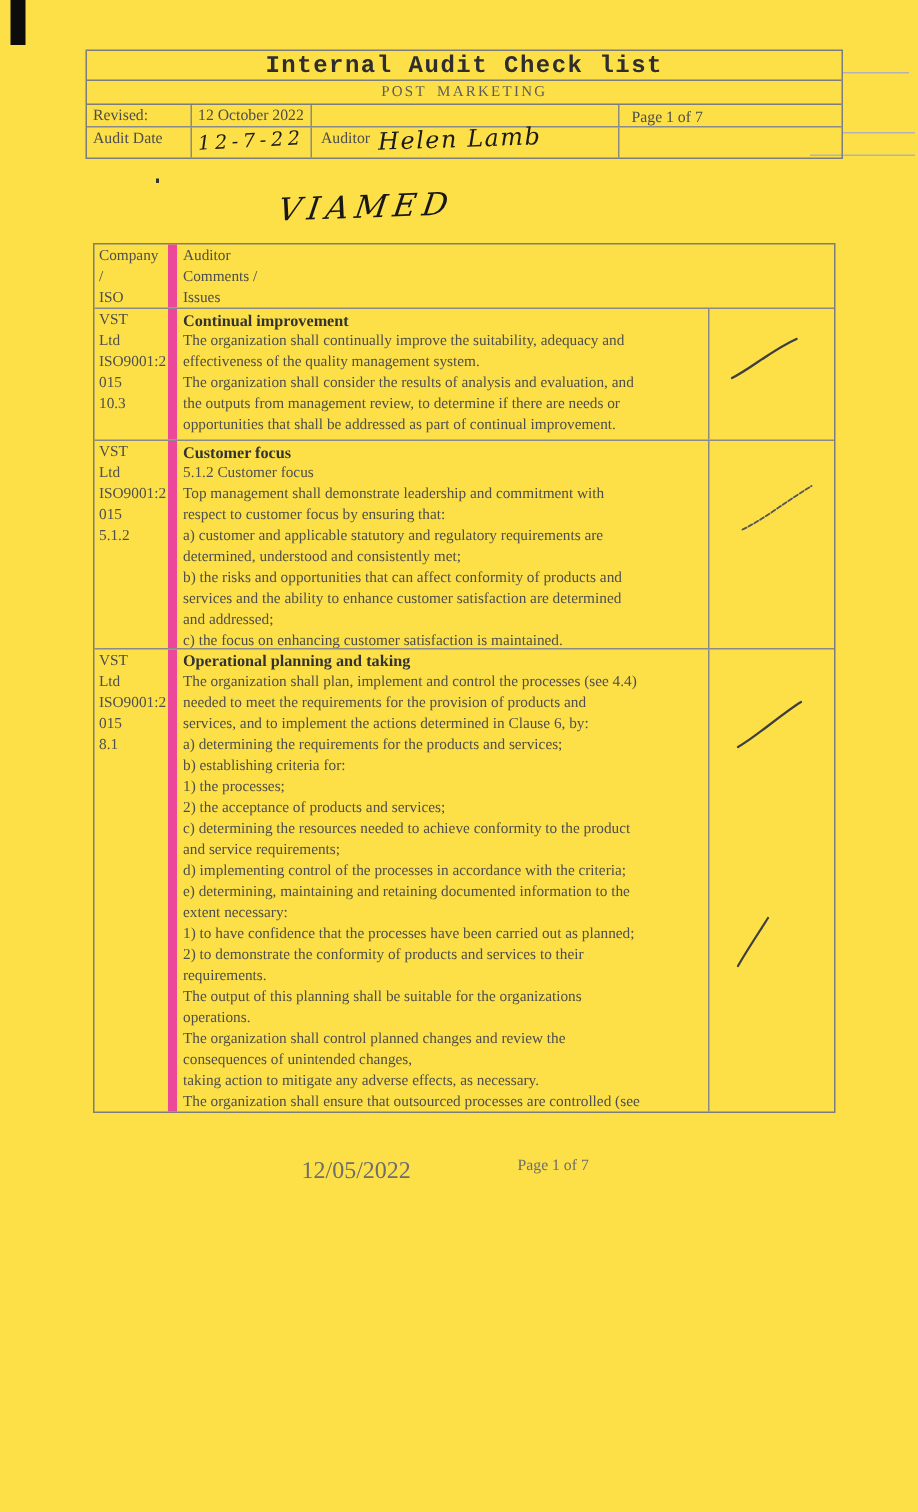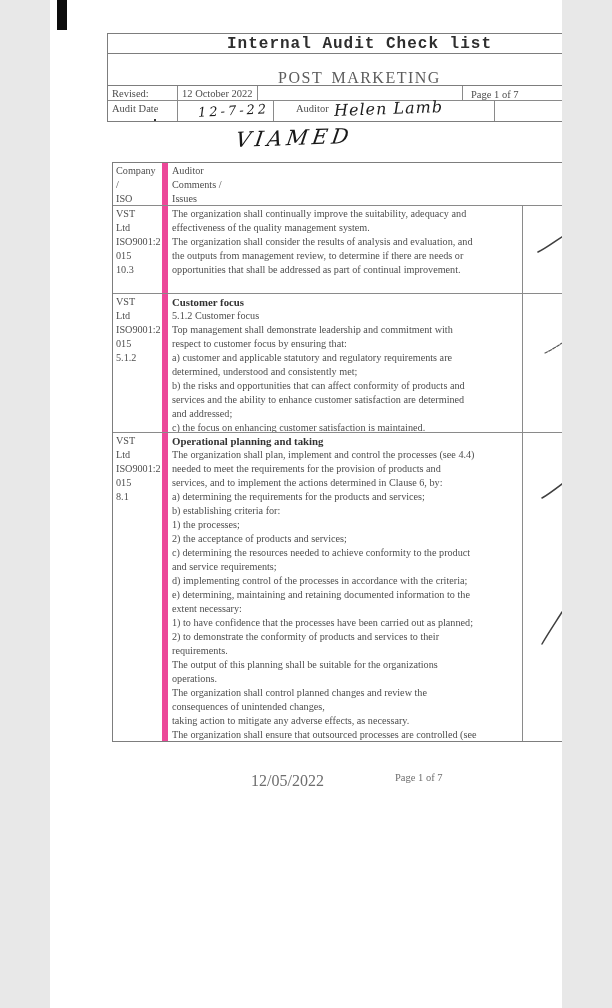--- a/index.html
+++ b/index.html
@@ -4,7 +4,7 @@
 <style>
   html,body{margin:0;padding:0;background:#e8e8e8;}
   .page{
-    position:relative; width:512px; height:1008px; background:#ffffff;
+    position:relative; width:612px; height:1008px; background:#fde047;
     font-family:"Liberation Serif", serif; color:#4a4a4a; overflow:hidden;
     margin:0 auto;
   }

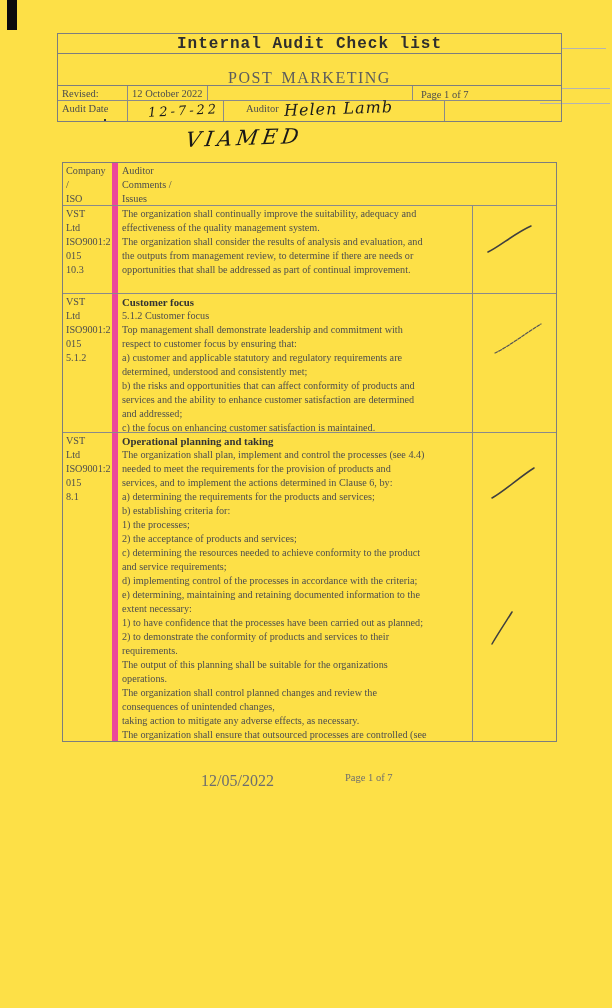--- a/index.html
+++ b/index.html
@@ -28,7 +28,7 @@
   }
   .ht-sub{
     height:15px; border-bottom:1px solid #7d7d7d; text-align:center;
-    font-size:16px; letter-spacing:1.5px; word-spacing:3px; line-height:15px; color:#5c5c5c;margin-top:16px;
+    font-size:10px; letter-spacing:1.5px; word-spacing:3px; line-height:15px; color:#5c5c5c;
   }
   .ht-row{display:grid; grid-template-columns:70px 80px 205px 1fr; box-sizing:border-box;}
   .ht-row>div{box-sizing:border-box; overflow:visible;}

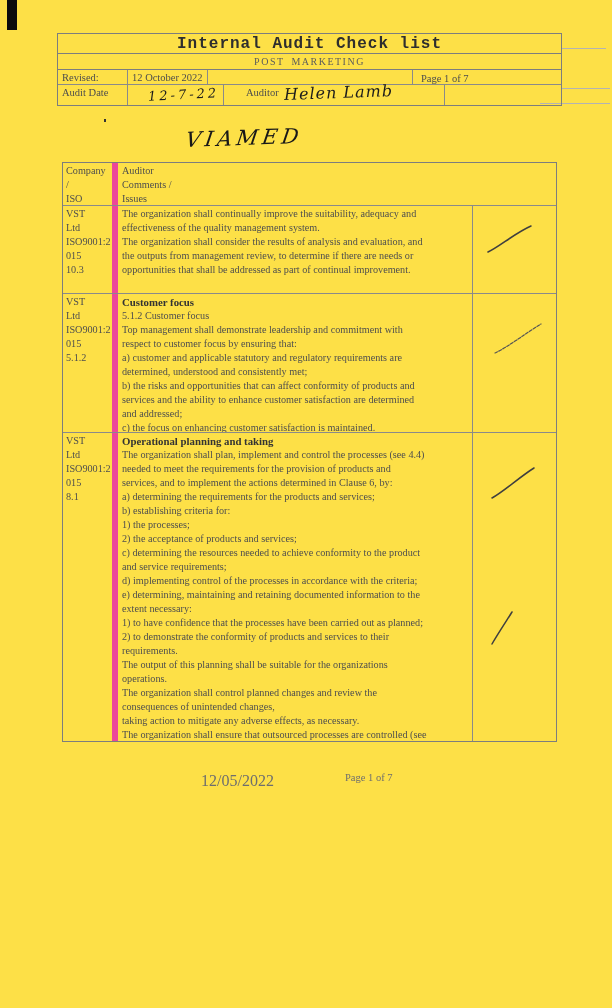--- a/index.html
+++ b/index.html
@@ -33,7 +33,7 @@
   .ht-row{display:grid; grid-template-columns:70px 80px 205px 1fr; box-sizing:border-box;}
   .ht-row>div{box-sizing:border-box; overflow:visible;}
   .r1,.r2{height:15px; border-bottom:1px solid #8a8a8a;}
-  .r3{height:20px;gap:16px;}
+  .r3{height:20px;}
   .hc1{border-right:1px solid #8a8a8a; padding-left:4px;}
   .hc2{border-right:1px solid #8a8a8a; padding-left:4px;}
   .hc3{border-right:1px solid #8a8a8a; padding-left:6px;}

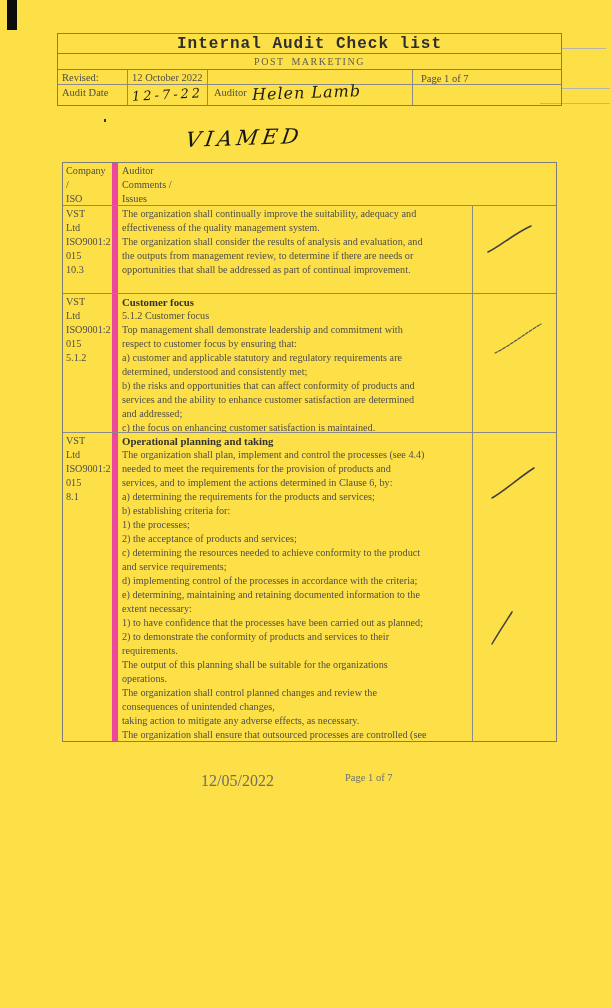--- a/index.html
+++ b/index.html
@@ -136,6 +136,7 @@
 ISO9001:2
 015 10.3</div>
       <div class="cell-criteria">
+        <div class="crit-title">Continual improvement</div>
         <div class="crit-body">The organization shall continually improve the suitability, adequacy and
 effectiveness of the quality management system.
 The organization shall consider the results of analysis and evaluation, and

